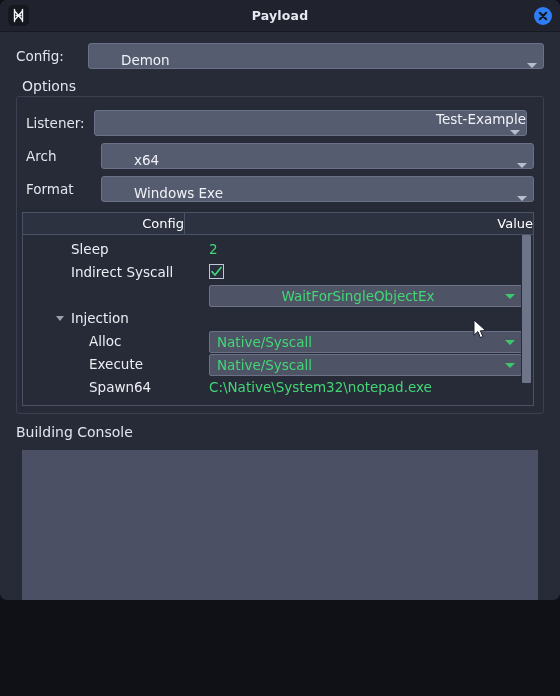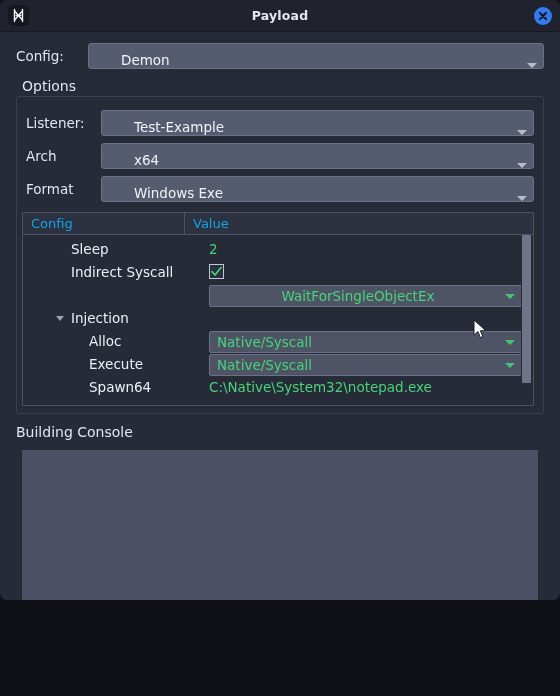--- a/index.html
+++ b/index.html
@@ -126,7 +126,7 @@
   #arch-label     { left: 26px; top: 148px; }
   #format-label   { left: 26px; top: 181px; }
 
-  #listener-combo { left: 101px; top: 110px; width: 433px; height: 26px; }
+  #listener-combo { left: 94px; top: 110px; width: 433px; height: 26px; flex-direction: column; }
   #arch-combo     { left: 101px; top: 143px; width: 433px; height: 26px; }
   #format-combo   { left: 101px; top: 176px; width: 433px; height: 26px; }
 

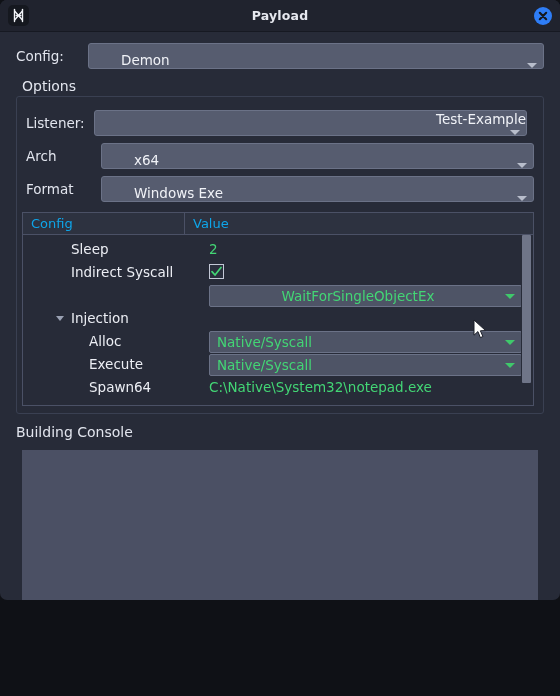--- a/index.html
+++ b/index.html
@@ -153,10 +153,11 @@
     top: 0;
     height: 21px;
     line-height: 21px;
-    color: #0ea5e9;
+    color: #ffffff;
     font-size: 13px;
     padding-left: 8px;
     box-sizing: border-box;
+    text-align: right;
   }
   #th-config { left: 0; width: 162px; border-right: 1px solid #4b5166; }
   #th-value  { left: 162px; width: 348px; }

